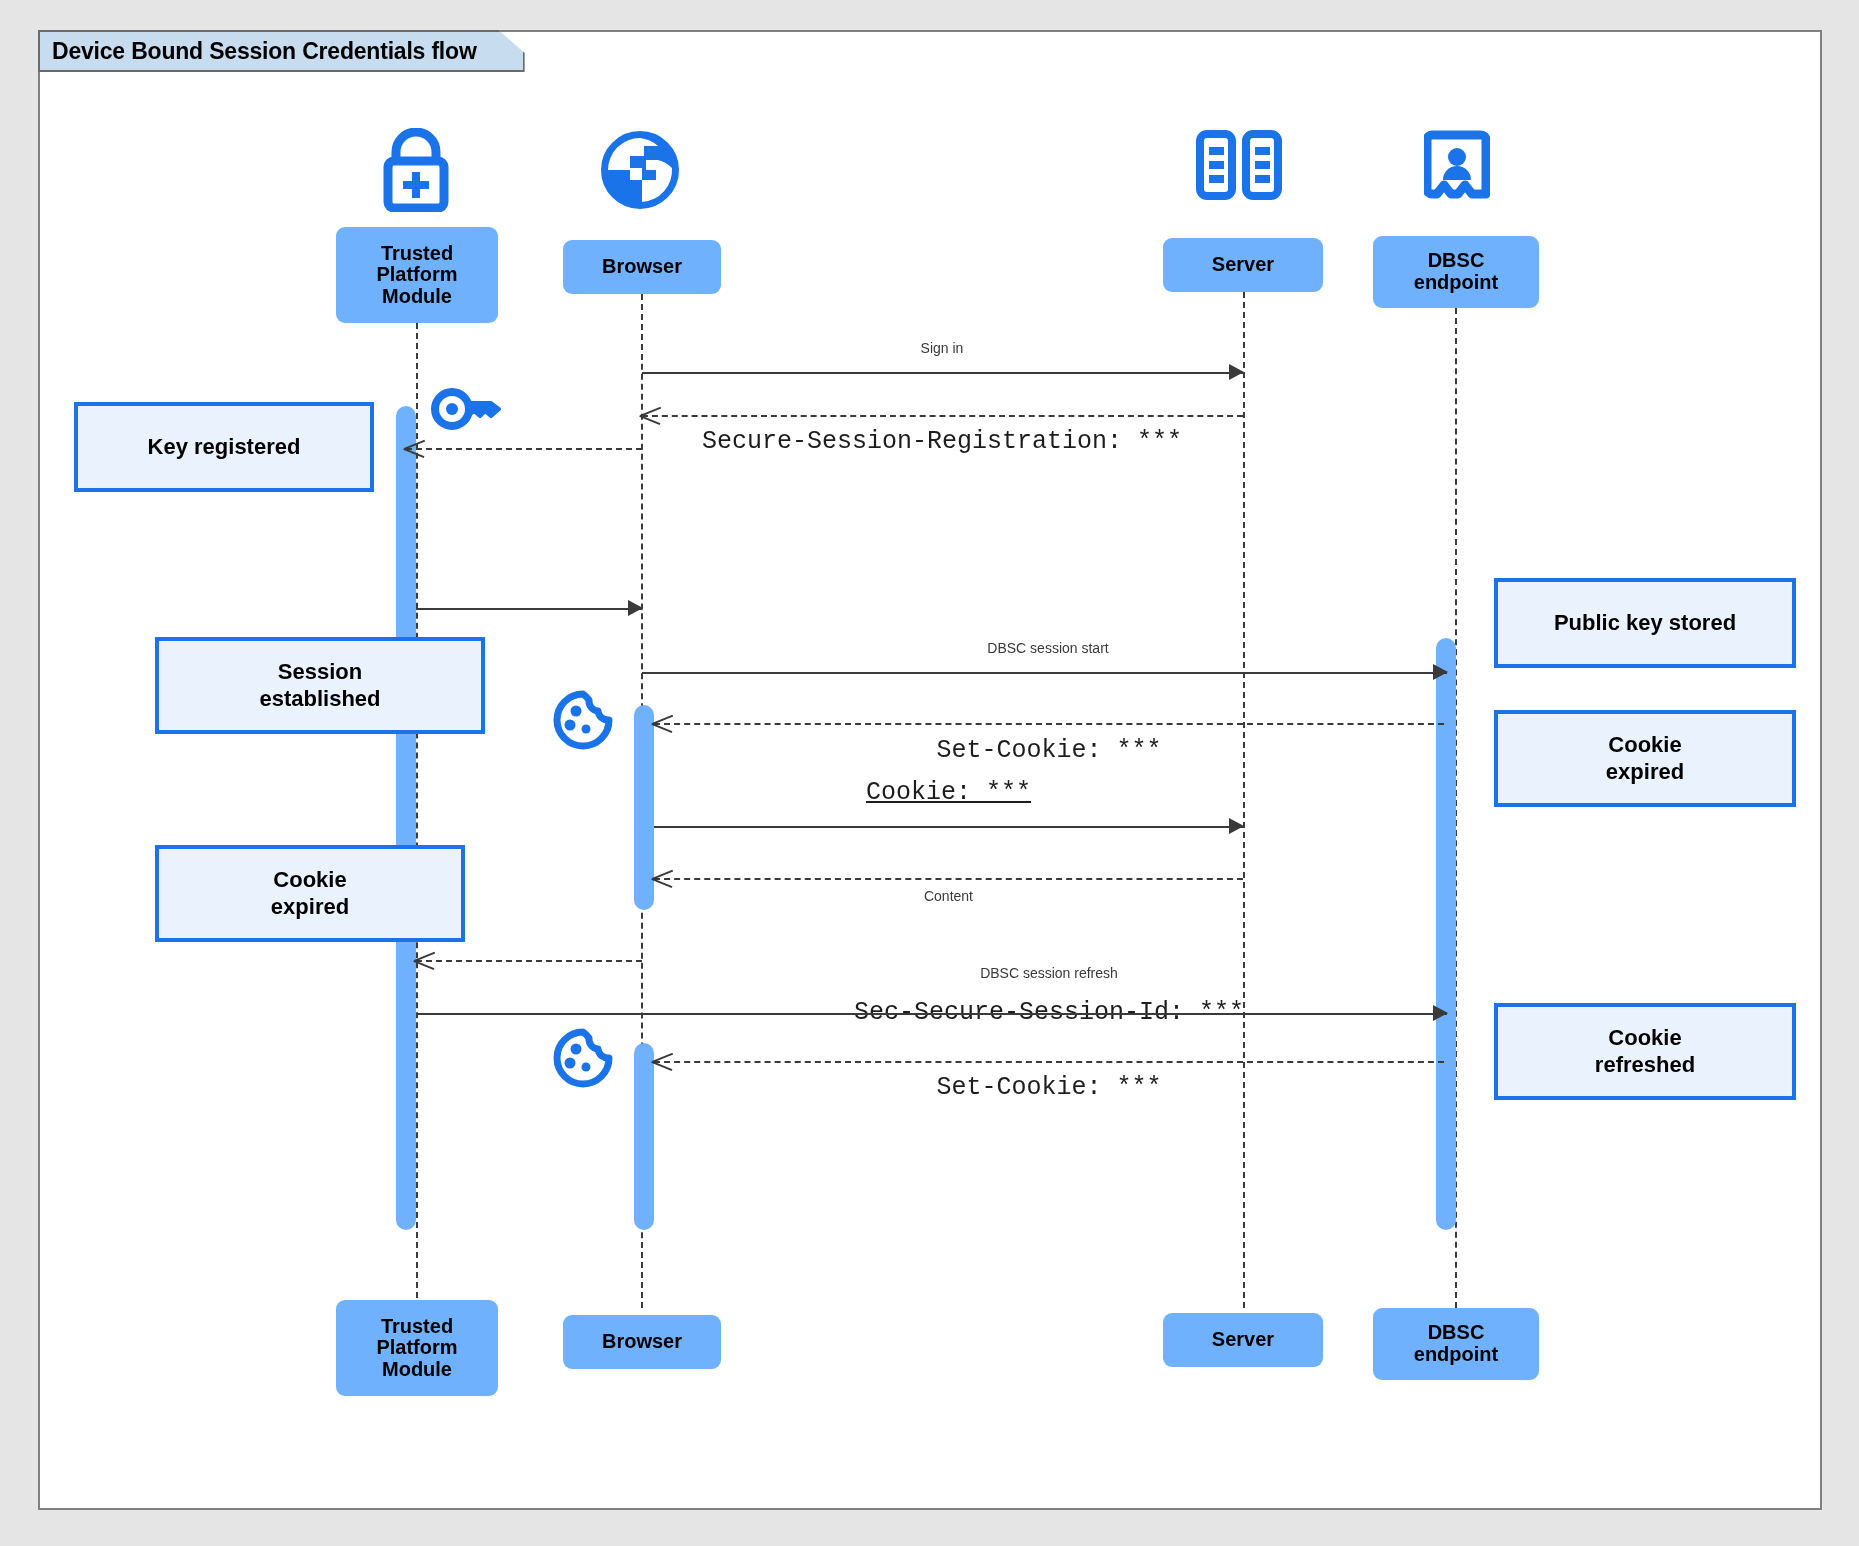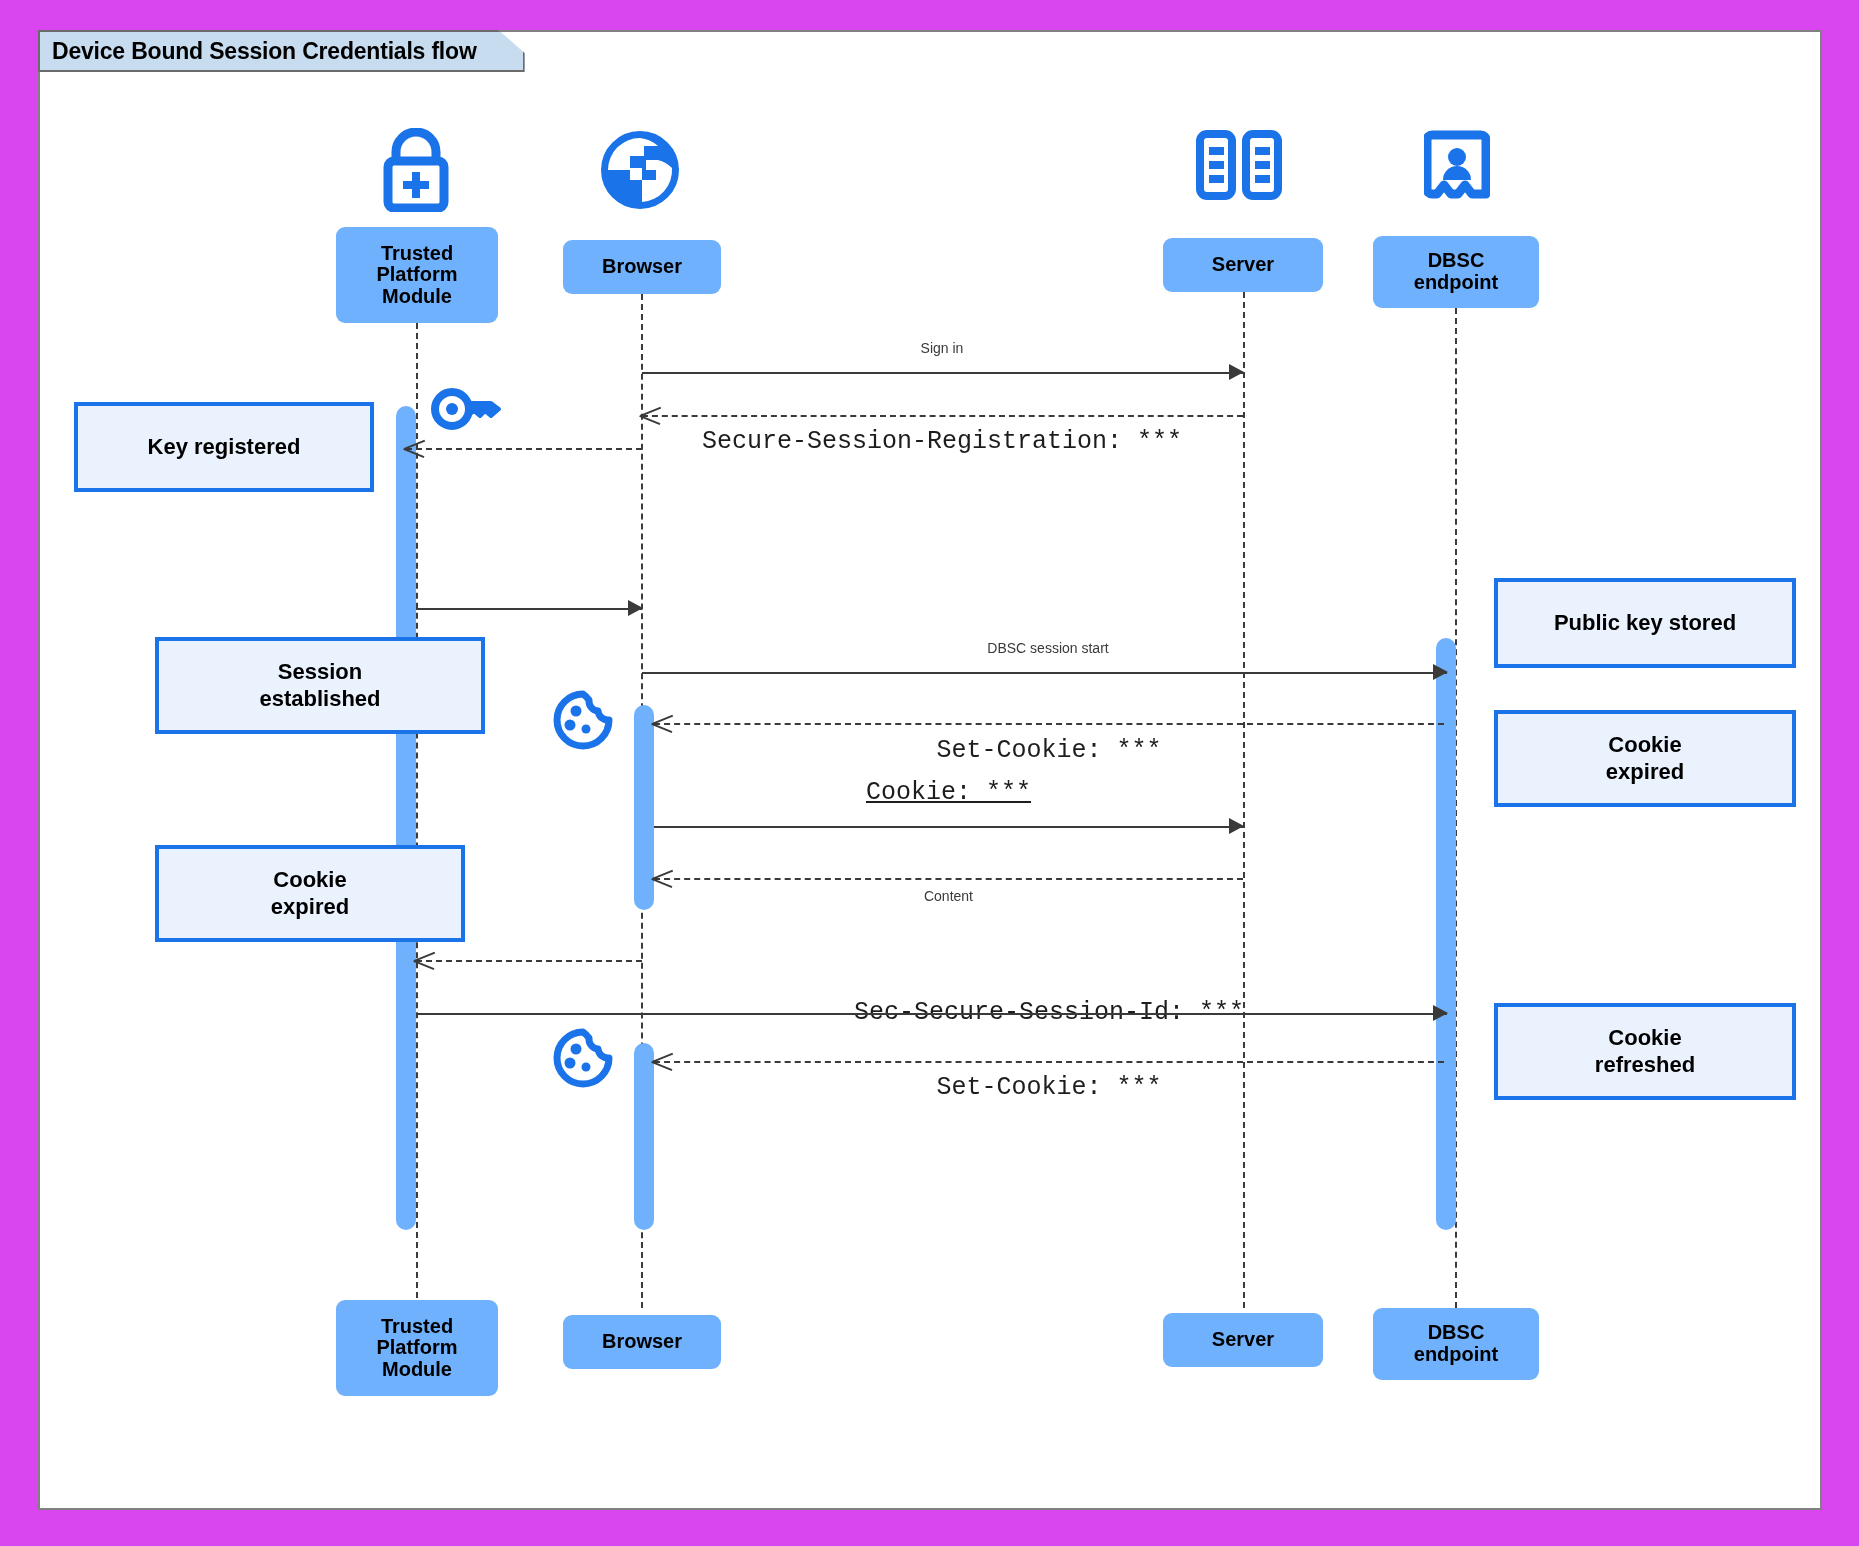--- a/index.html
+++ b/index.html
@@ -4,7 +4,7 @@
 <style>
   html,body{margin:0;padding:0;background:#ffffff;}
   body{font-family:"Liberation Sans",sans-serif;}
-  #stage{position:relative;width:1859px;height:1546px;background:#d946ef;overflow:hidden;}
+  #stage{position:relative;width:1859px;height:1546px;background:#e5e5e5;overflow:hidden;}
 
   
   .frame{position:absolute;left:38px;top:30px;width:1784px;height:1480px;

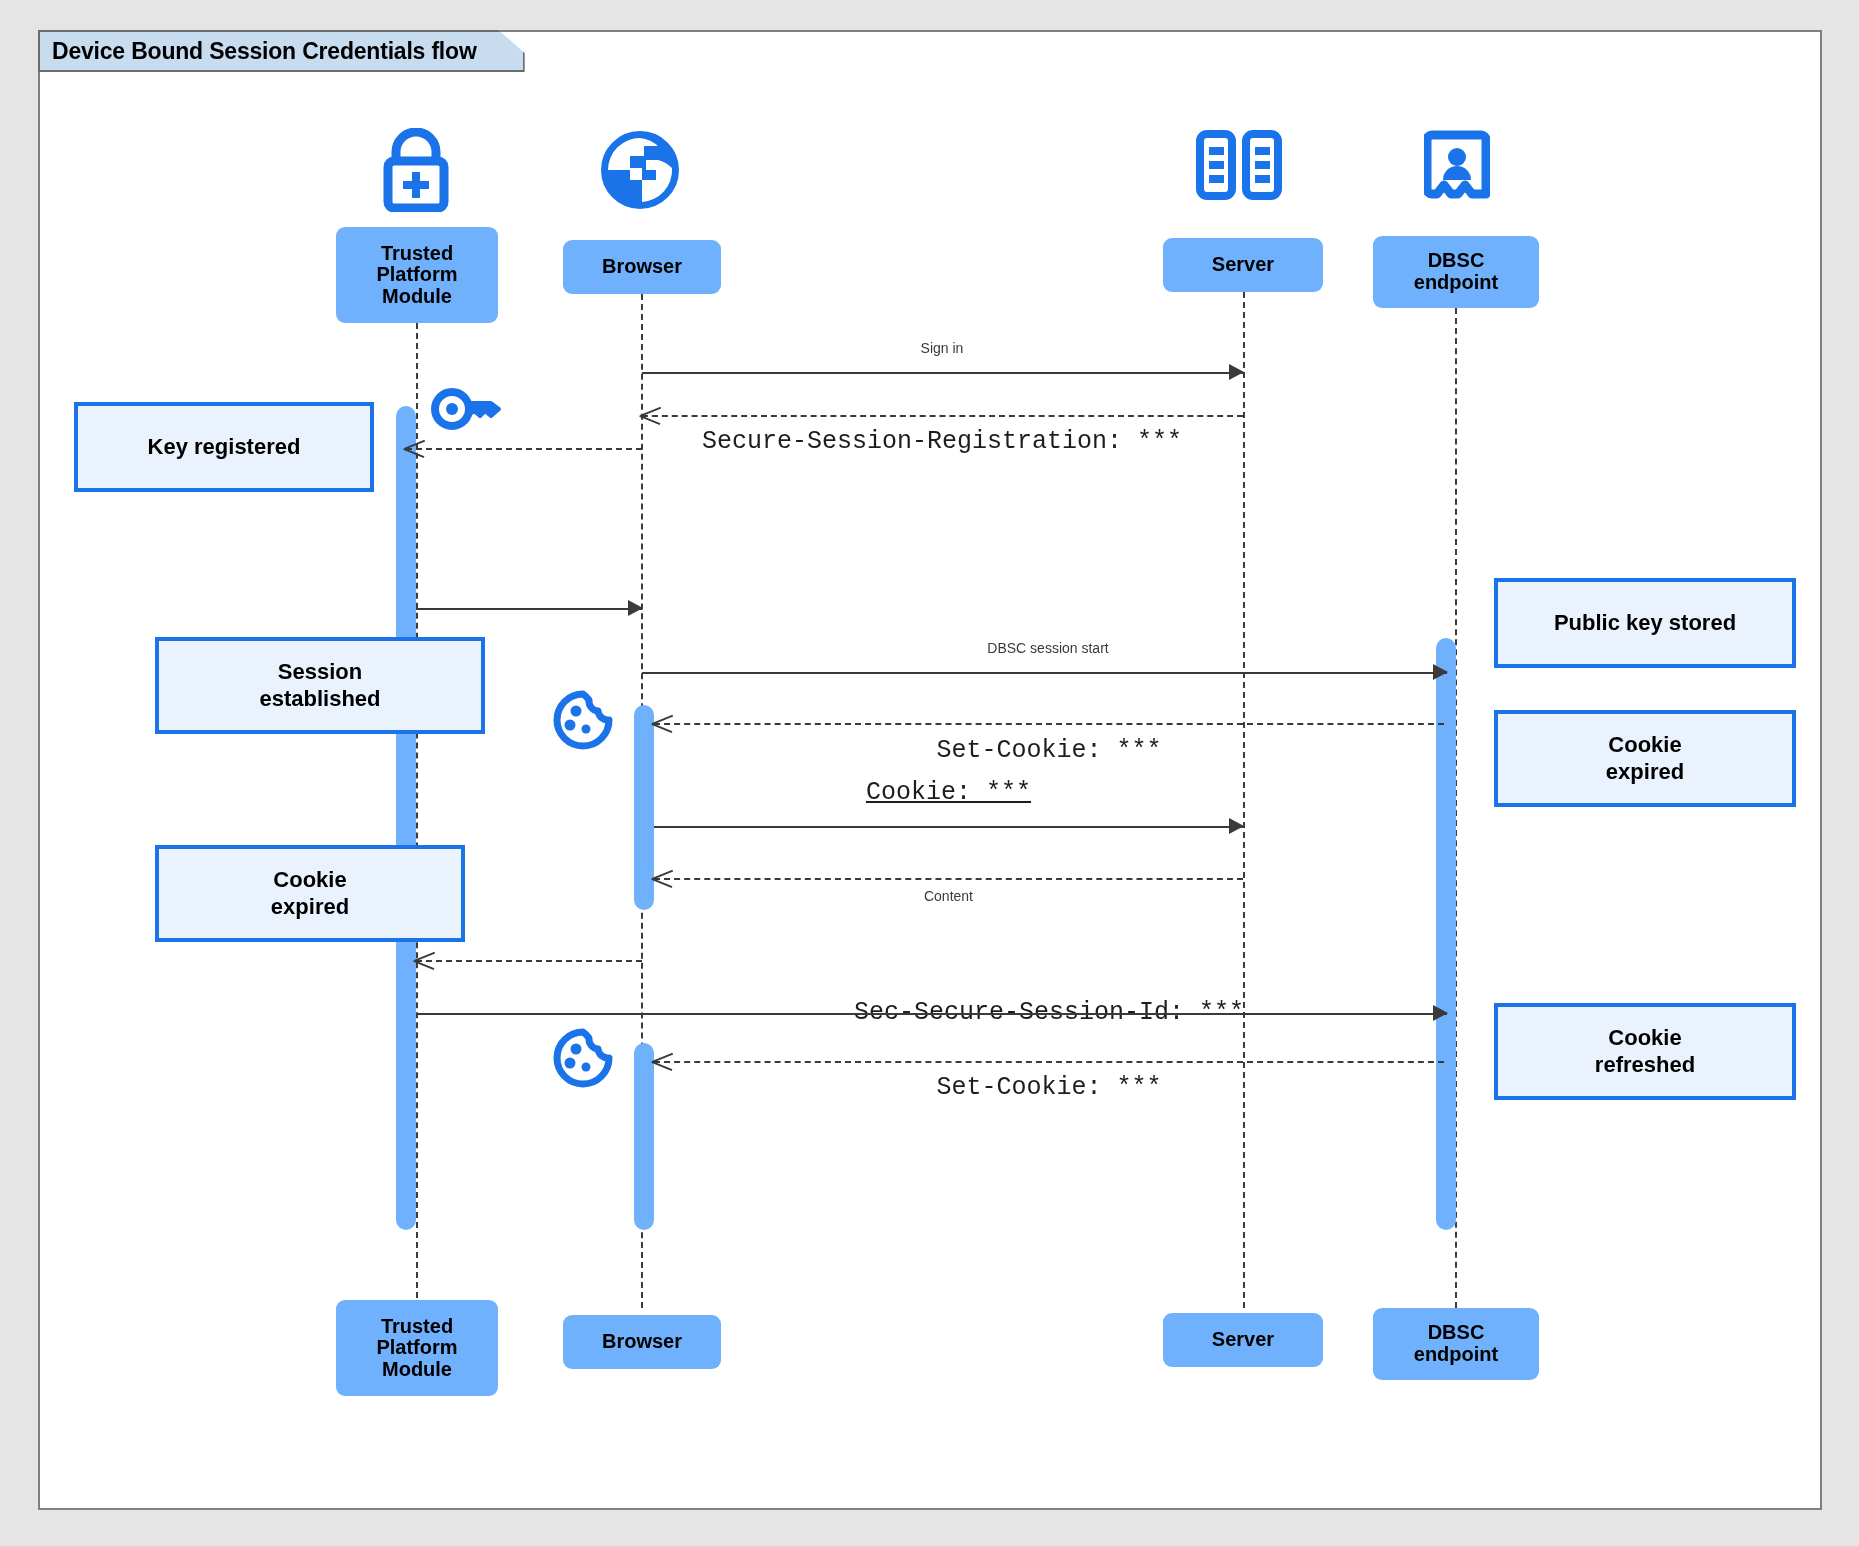--- a/index.html
+++ b/index.html
@@ -249,6 +249,7 @@
       <div class="arrow-open-l"></div>
   </div>
 
+  <div class="mlabel" style="left:654px;top:965px;width:790px;">DBSC session refresh</div>
   <div class="mlabel mono" style="left:654px;top:998px;width:790px;">Sec-Secure-Session-Id: ***</div>
   <div class="msg" style="left:416px;top:1013px;width:1031px;">
     <div class="line"></div>

